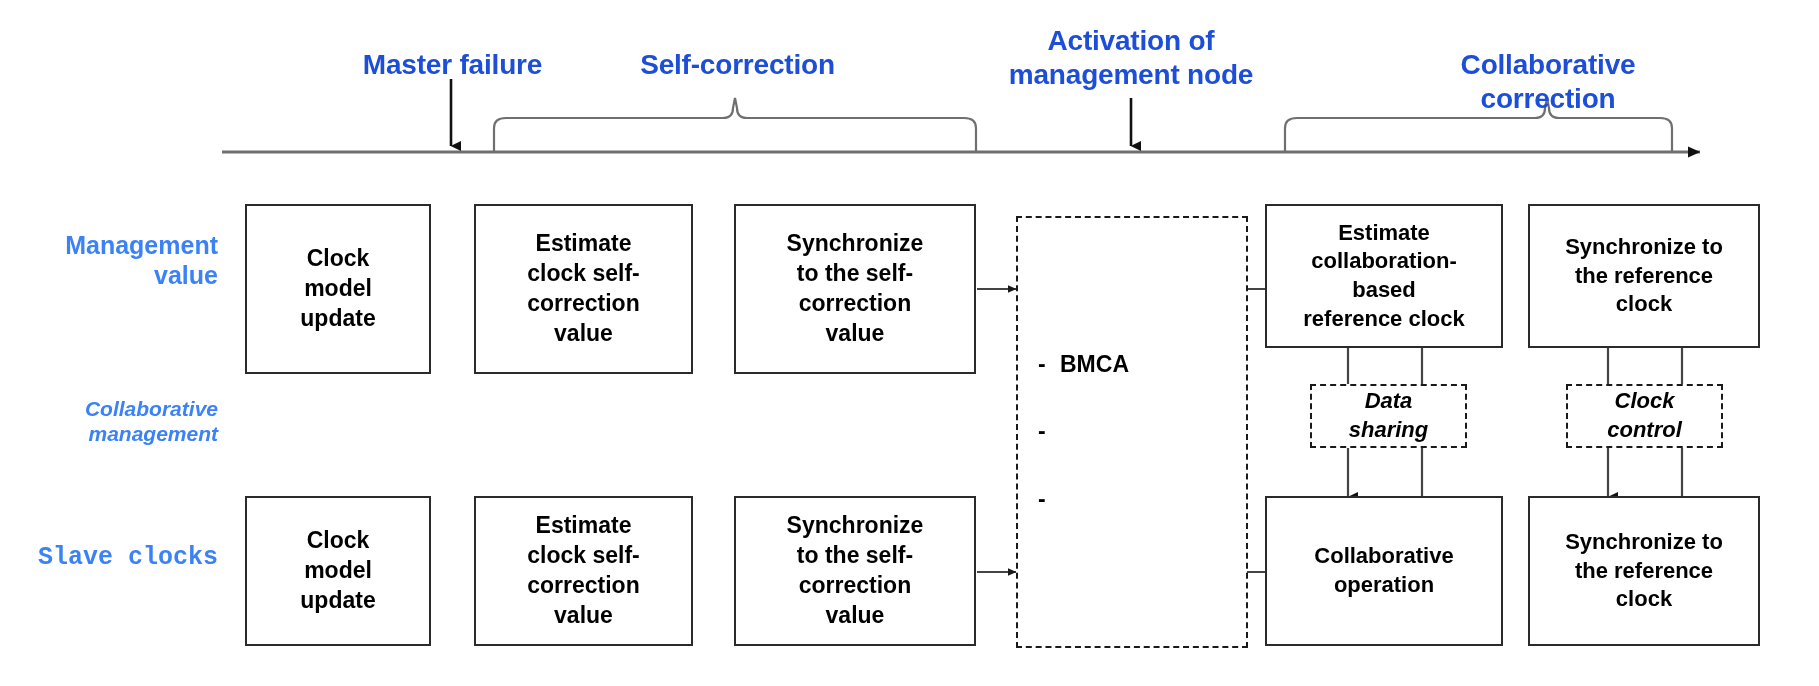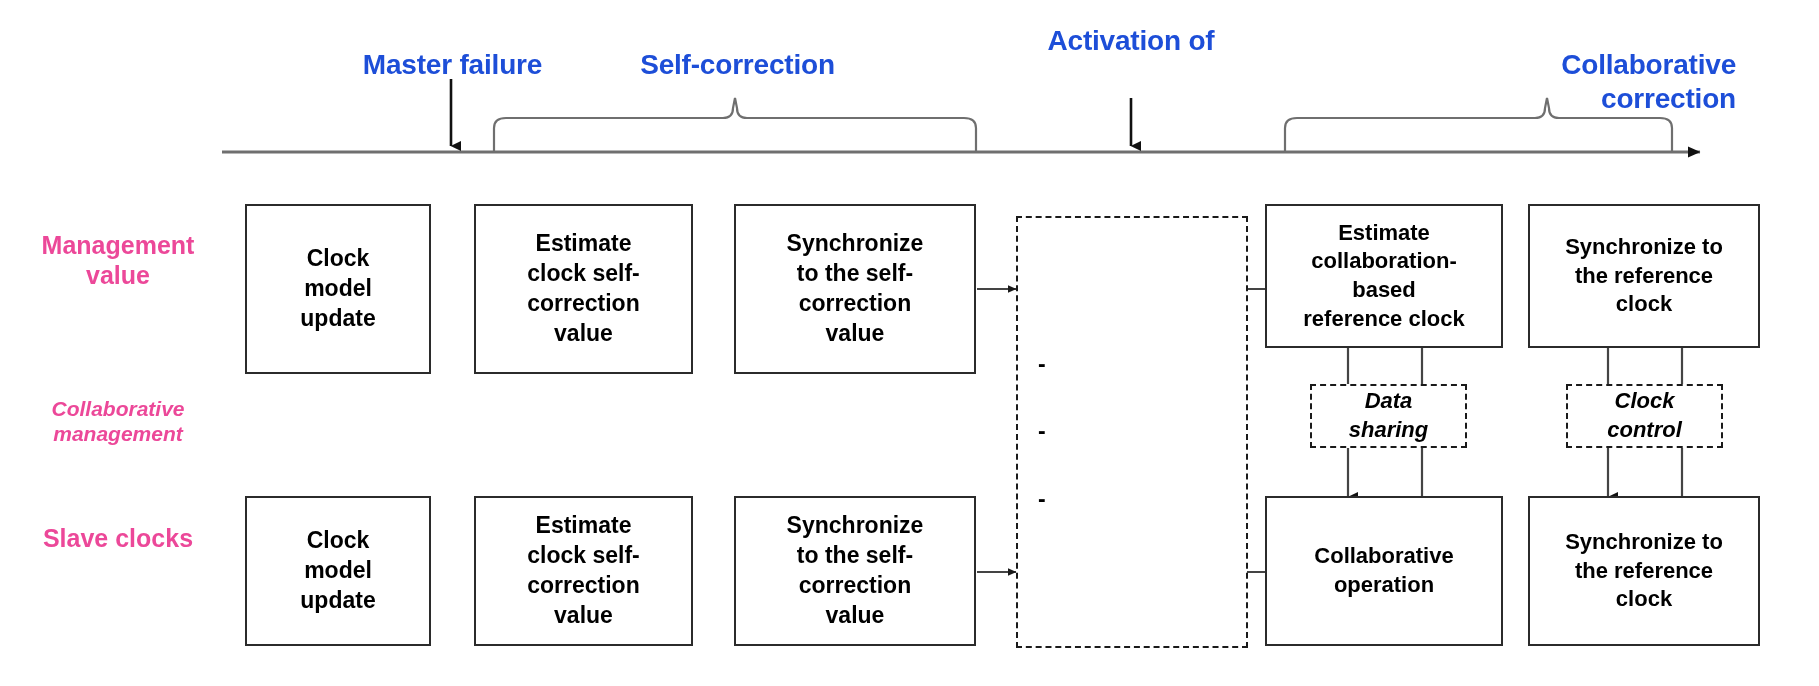--- a/index.html
+++ b/index.html
@@ -196,6 +196,7 @@
 
   <div class="phase-label" style="left:1000px; top:24px; width:262px;">
     <div>Activation of</div>
+    <div>management node</div>
   </div>
 
   <div class="phase-label" style="left:1440px; top:48px; width:296px;text-align:right;">Collaborative correction</div>

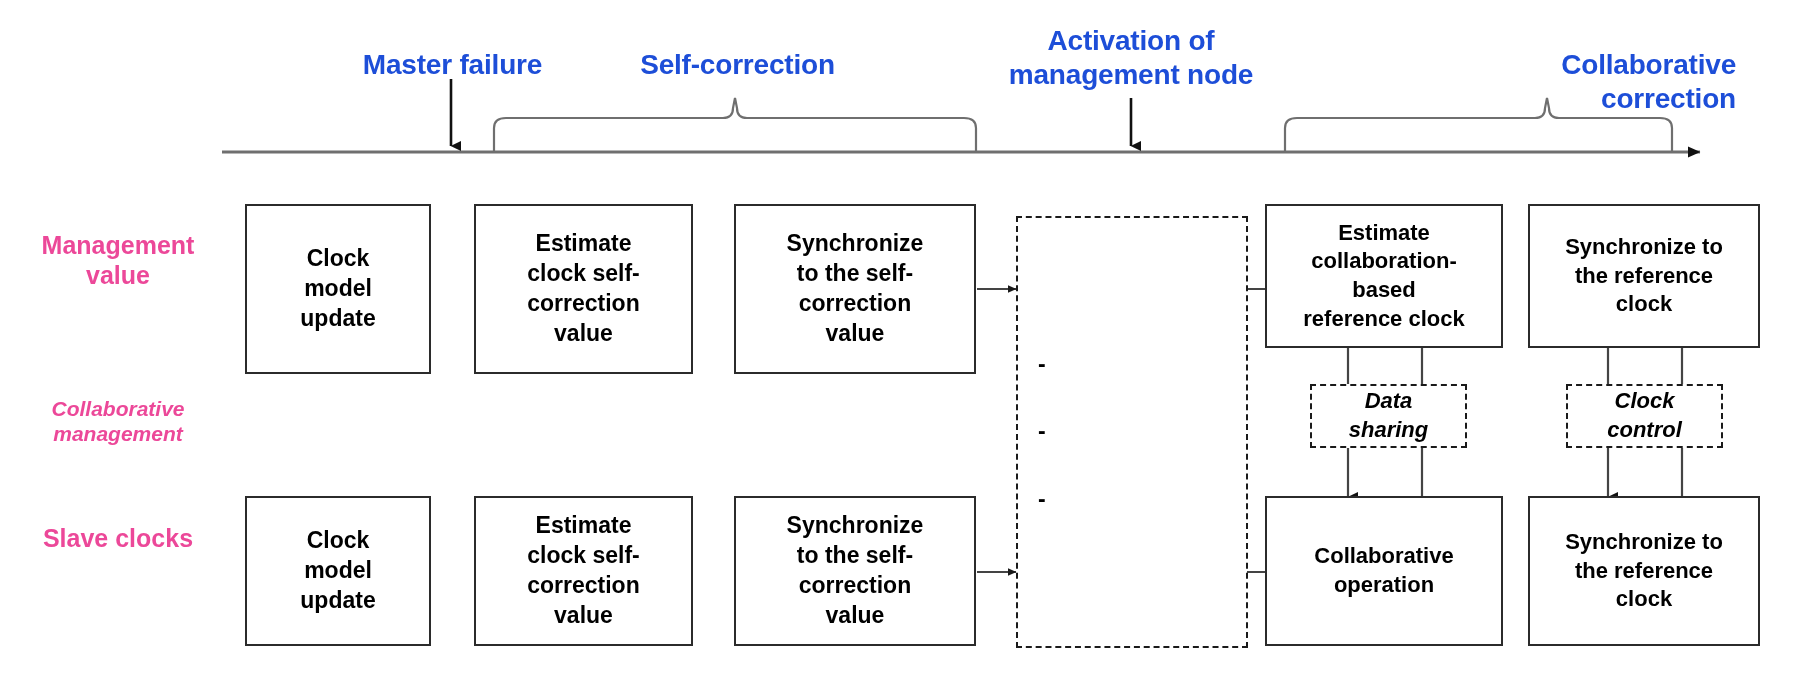--- a/index.html
+++ b/index.html
@@ -199,7 +199,7 @@
     <div>management node</div>
   </div>
 
-  <div class="phase-label" style="left:1440px; top:48px; width:296px;text-align:right;">Collaborative correction</div>
+  <div class="phase-label" style="left:1400px; top:48px; width:296px;">Collaborative correction</div>
 
   <div class="row-label" style="left:18px; top:230px; width:200px;">
     <div>Management</div>

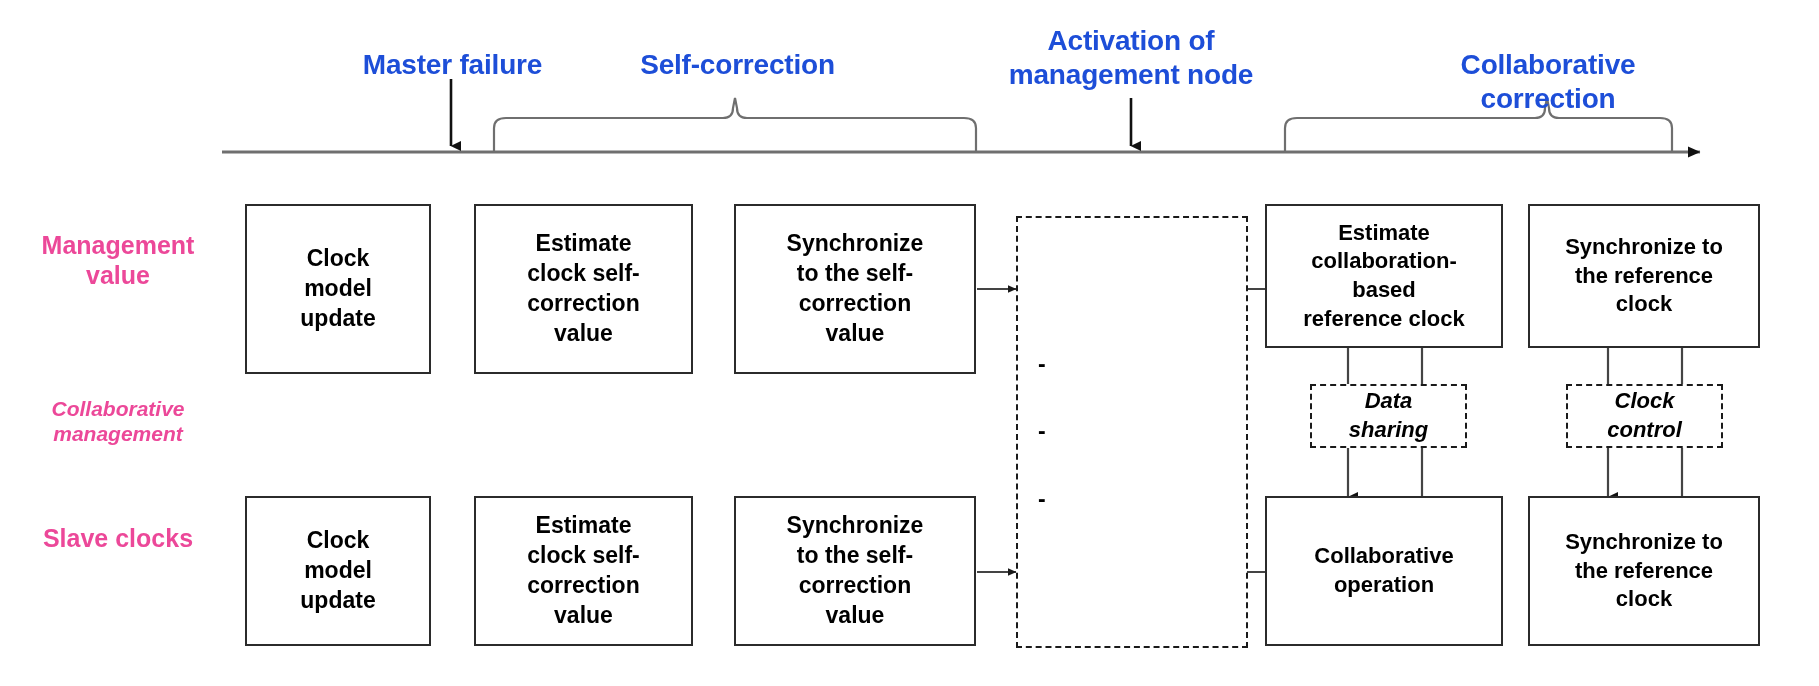--- a/index.html
+++ b/index.html
@@ -44,11 +44,11 @@
   
   .row-label {
     position: absolute;
-    text-align: center;
+    text-align: right;
     font-weight: bold;
     font-size: 25px;
     line-height: 1.2;
-    color: #ec4899;
+    color: #3b82f6;
   }
   .row-label.italic {
     font-style: italic;

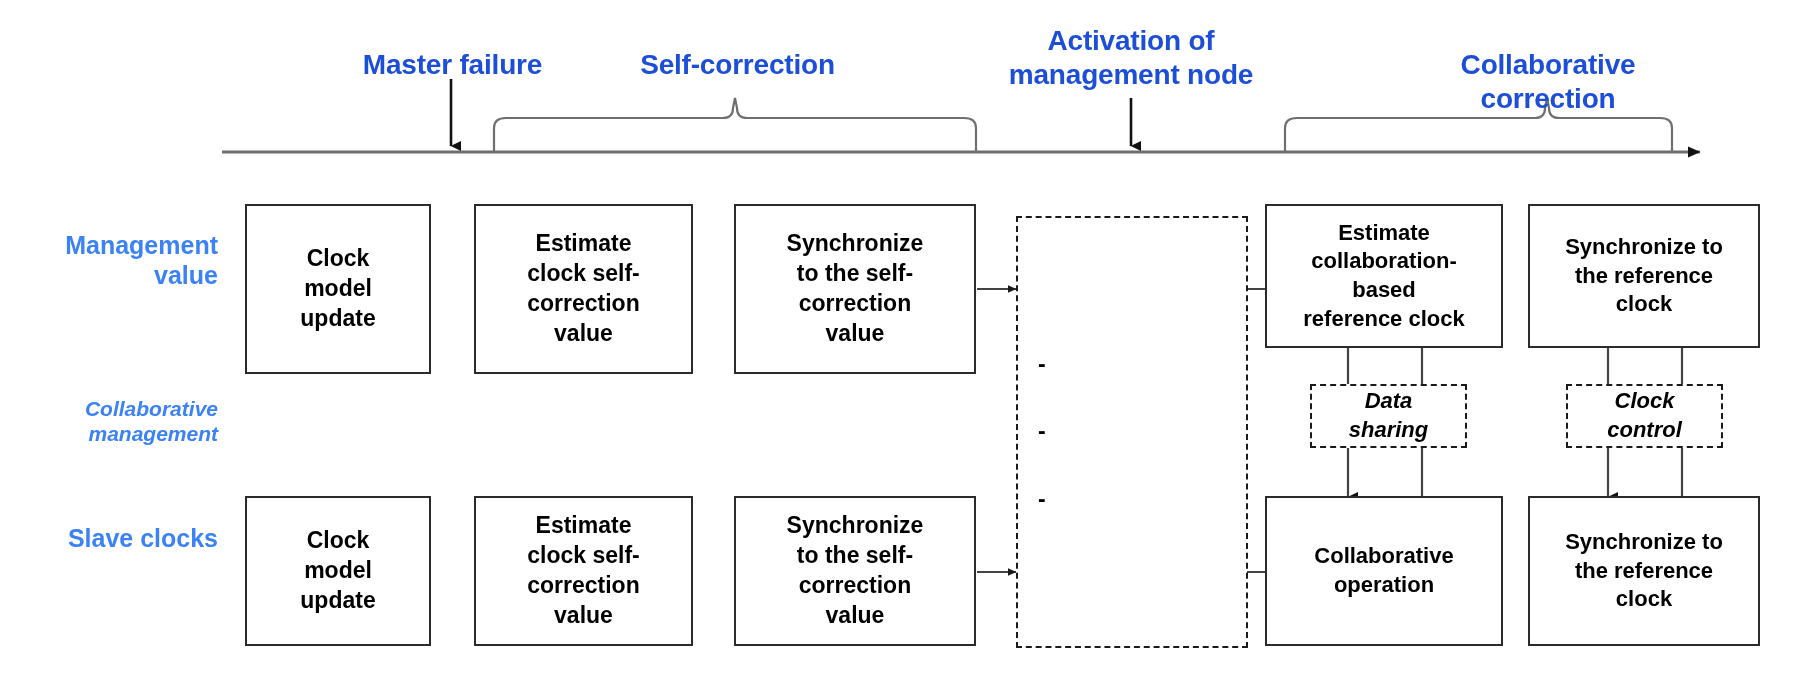--- a/index.html
+++ b/index.html
@@ -240,6 +240,7 @@
   <div id="bmca-box" style="left:1016px; top:216px; width:232px; height:432px;">
     <div class="bmca-item">
       <span class="bmca-dash">-</span>
+      <span class="bmca-text">BMCA</span>
     </div>
     <div class="bmca-item">
       <span class="bmca-dash">-</span>

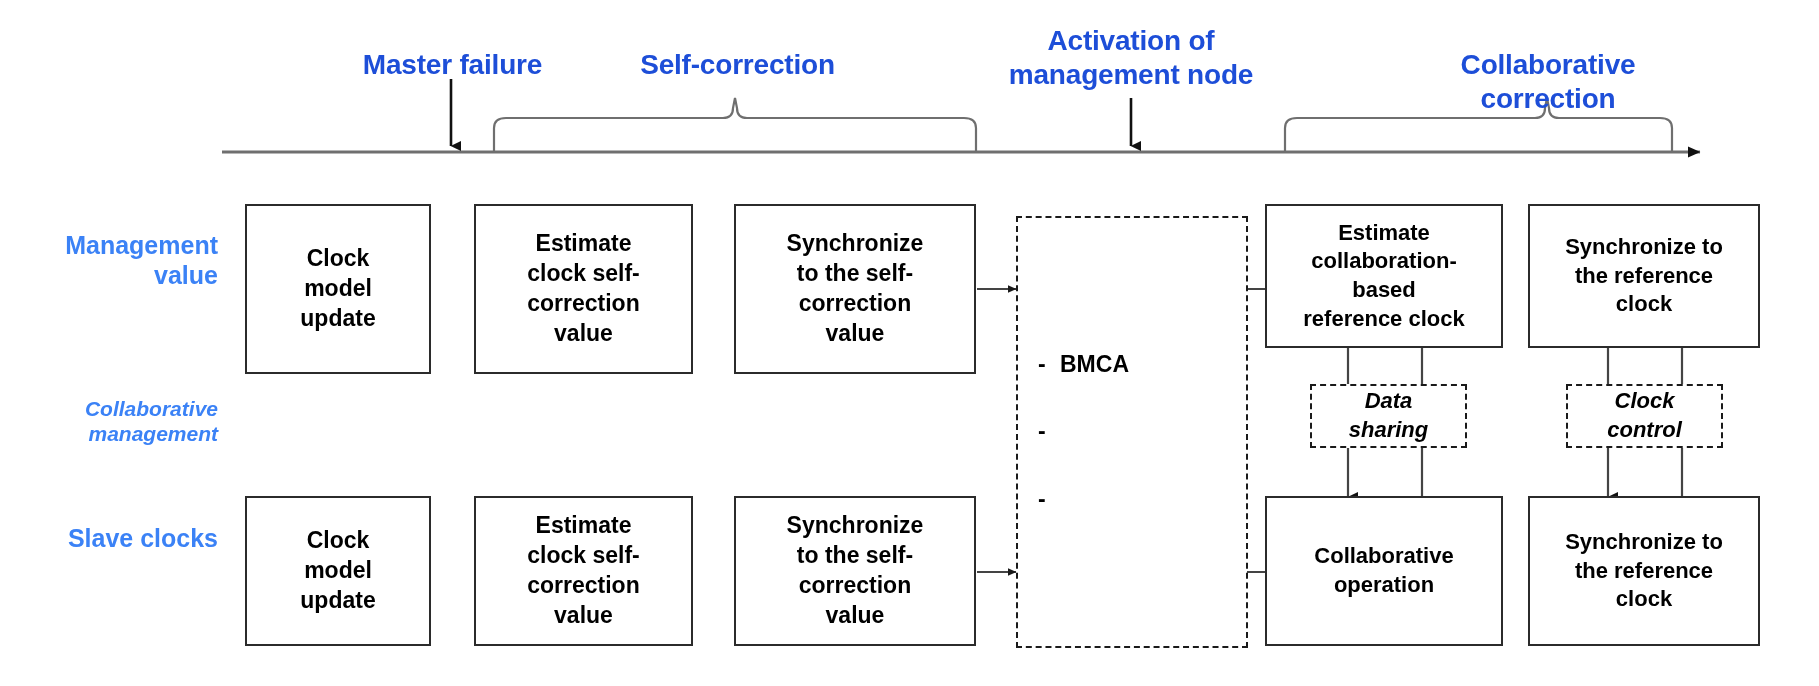--- a/index.html
+++ b/index.html
@@ -211,7 +211,7 @@
     <div>management</div>
   </div>
 
-  <div class="row-label" style="left:18px; top:523px; width:200px;">Slave clocks</div>
+  <div class="row-label" style="left:18px; top:543px; width:200px;font-family:Liberation Mono, monospace;">Slave clocks</div>
 
   <div class="pbox" style="left:245px; top:204px; width:186px; height:170px;">Clock<br>model<br>update</div>
 

